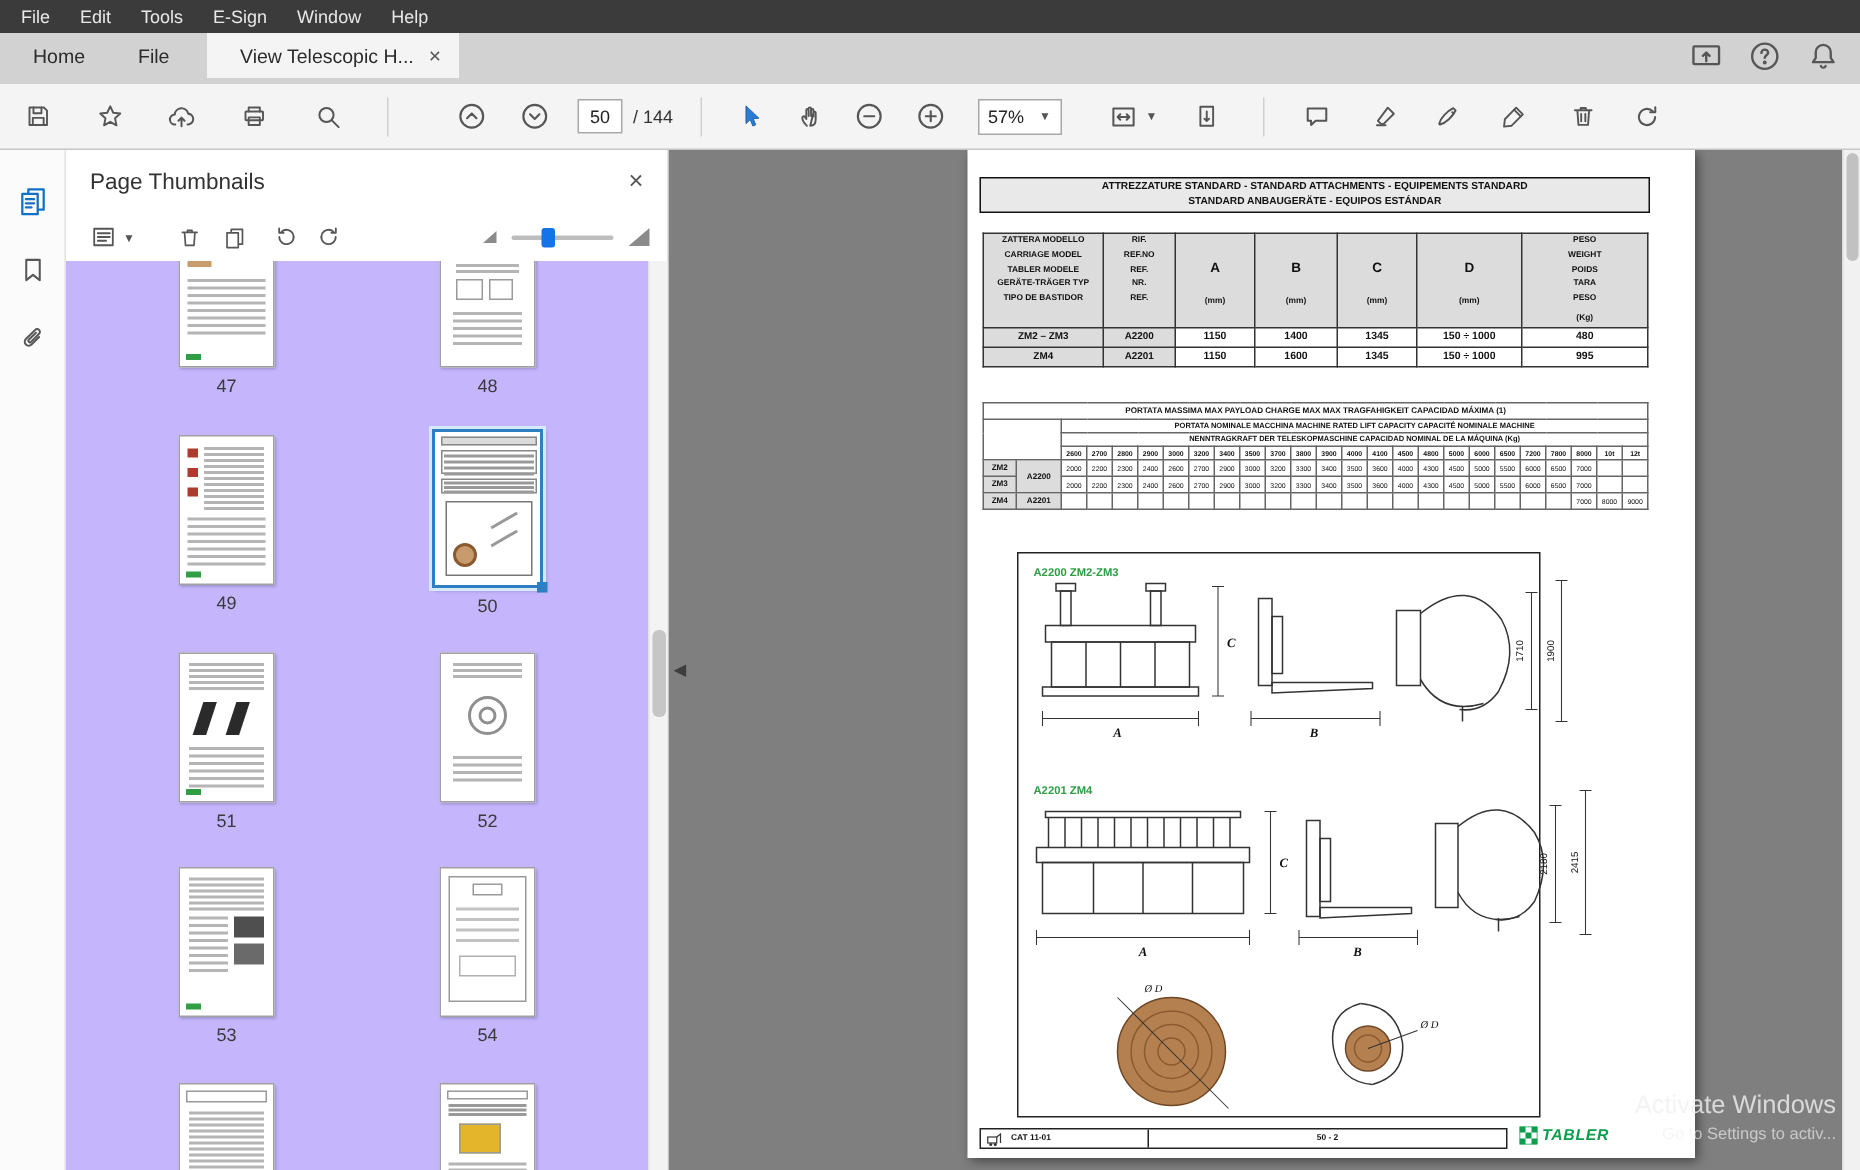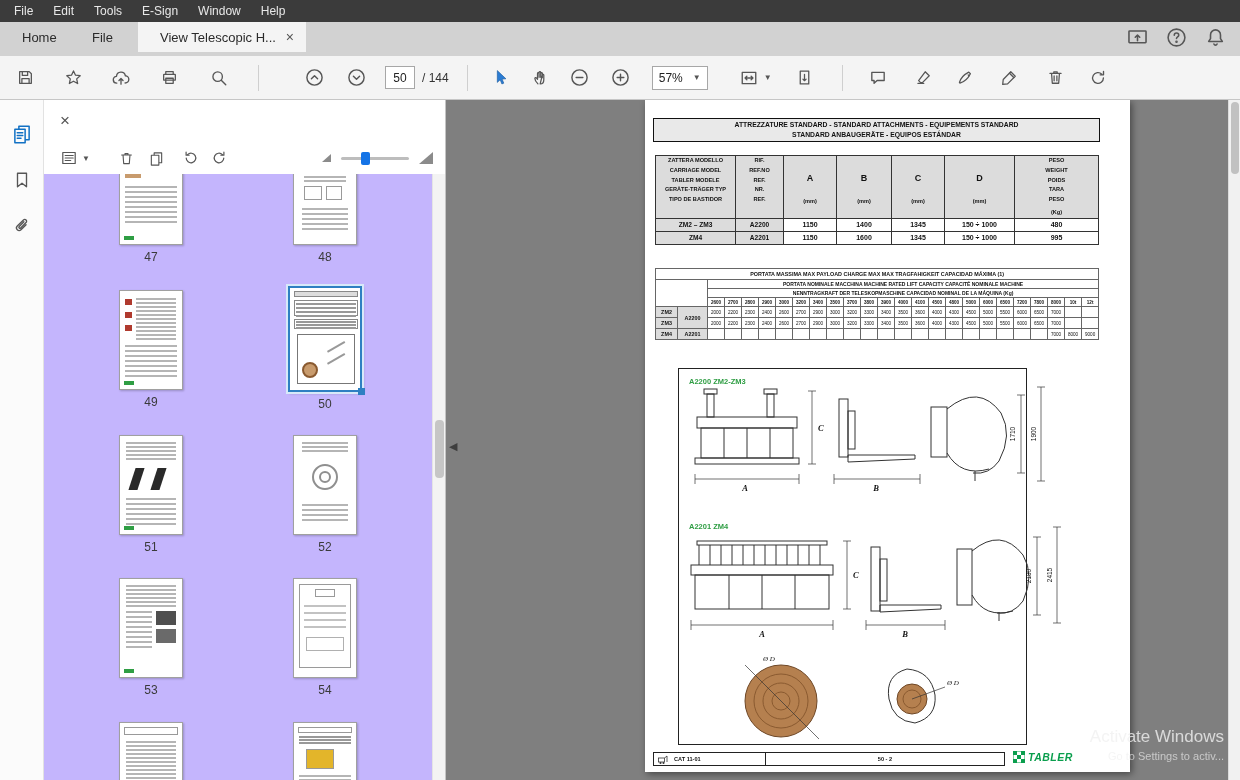--- a/index.html
+++ b/index.html
@@ -306,6 +306,7 @@
 
   <div class="panel">
     <div class="panel-header">
+      <span class="panel-title">Page Thumbnails</span>
       <span class="panel-close">×</span>
     </div>
     <div class="panel-tools">

